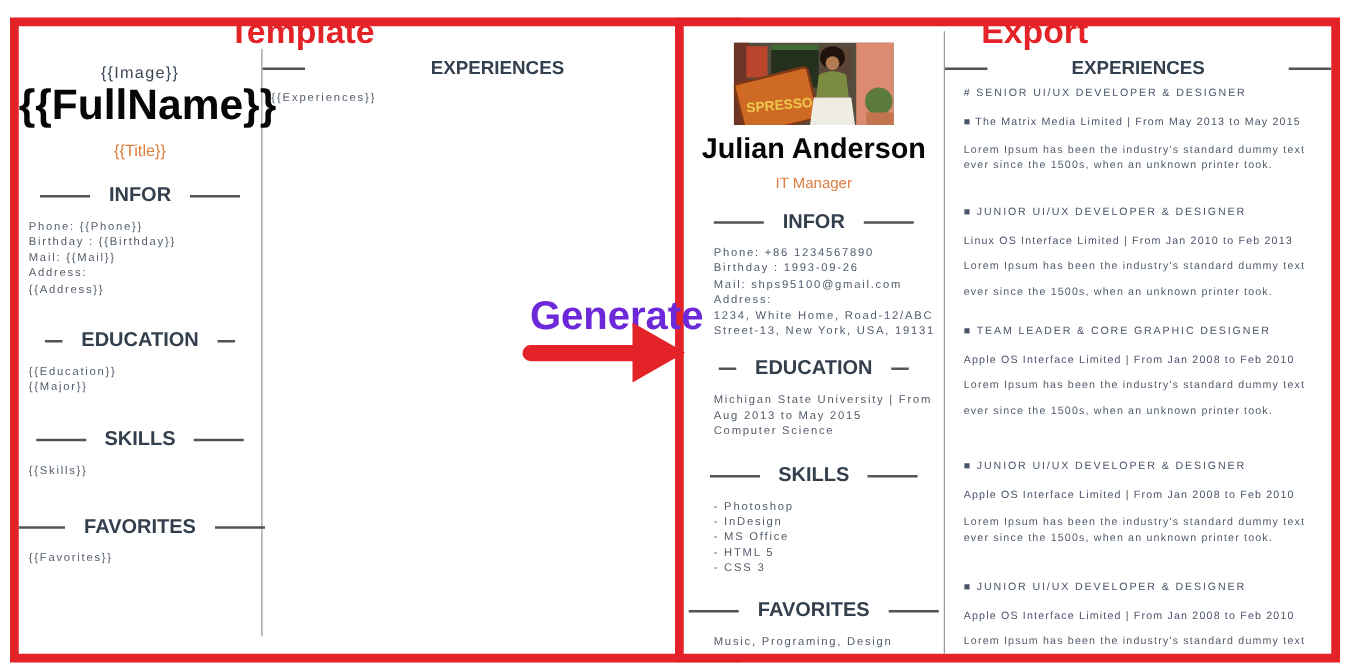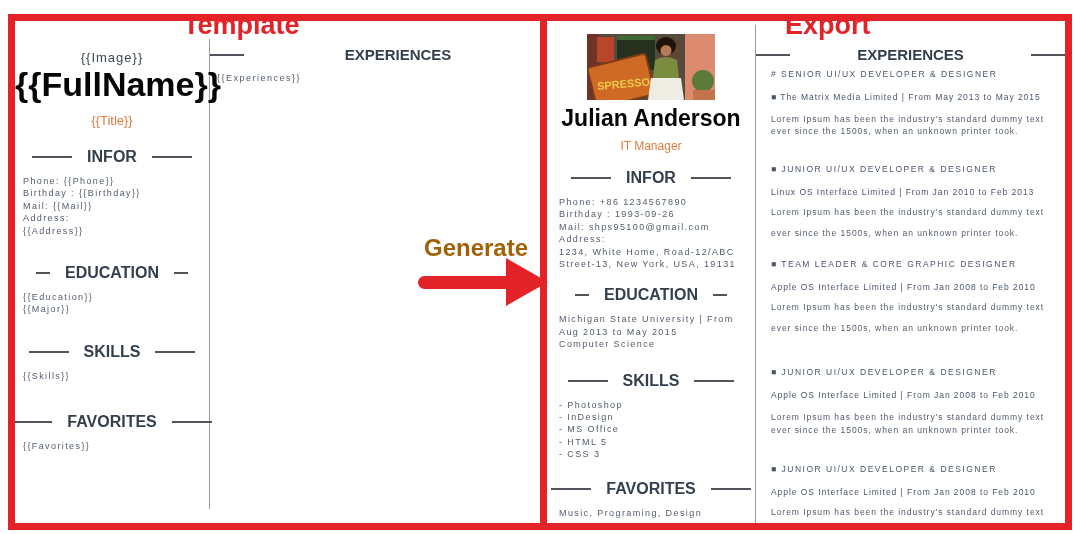--- a/index.html
+++ b/index.html
@@ -37,7 +37,7 @@
 
   .sec-lines { text-align:left; margin-top:9px; }
   #tpl-sections .sec-lines { padding-left:8px; }
-  #exp-sections .sec-lines { padding-left:12px; }
+  #exp-sections .sec-lines { padding-left:24px; }
   .sec-lines .line { font-size:9px; letter-spacing:1.4px; line-height:12.4px;
                      color:#515c6b; white-space:nowrap; }
 

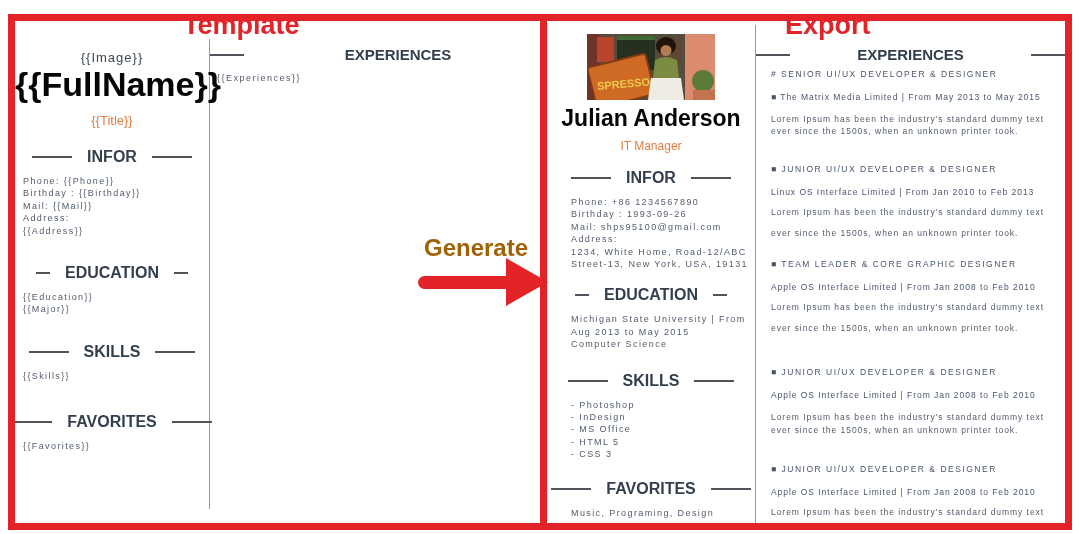--- a/index.html
+++ b/index.html
@@ -15,7 +15,7 @@
   .panel-label { position:absolute; top:10px; font-size:27px; font-weight:bold; color:#e42328; z-index:6; }
   #template-label { left:183px; }
   #export-label   { left:785px; }
-  #generate-label { position:absolute; left:424px; top:234px; font-size:24px; font-weight:bold; color:#a16207; z-index:6; }
+  #generate-label { position:absolute; left:424px; top:234px; font-size:32px; font-weight:bold; color:#6d28d9; z-index:6; }
   #generate-arrow { position:absolute; left:416px; top:258px; z-index:6; }
 
   .vdivider { position:absolute; width:1px; background:#9a9a9a; }

